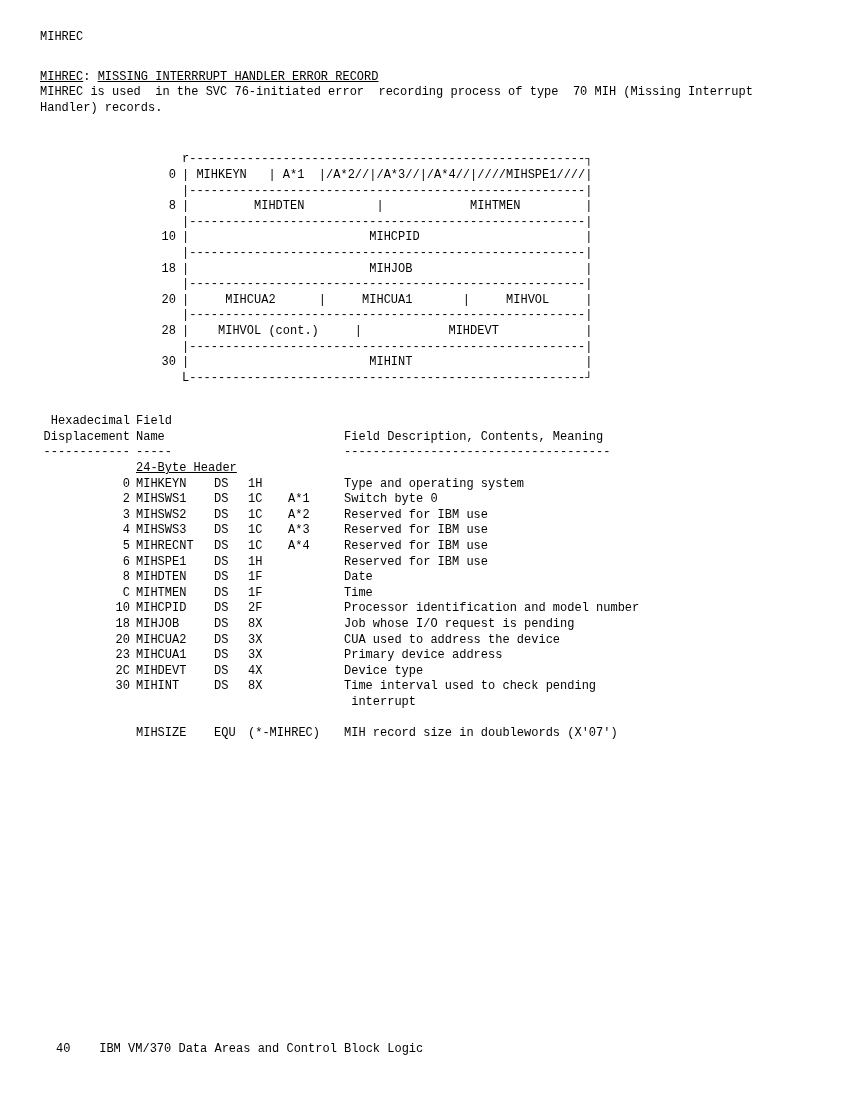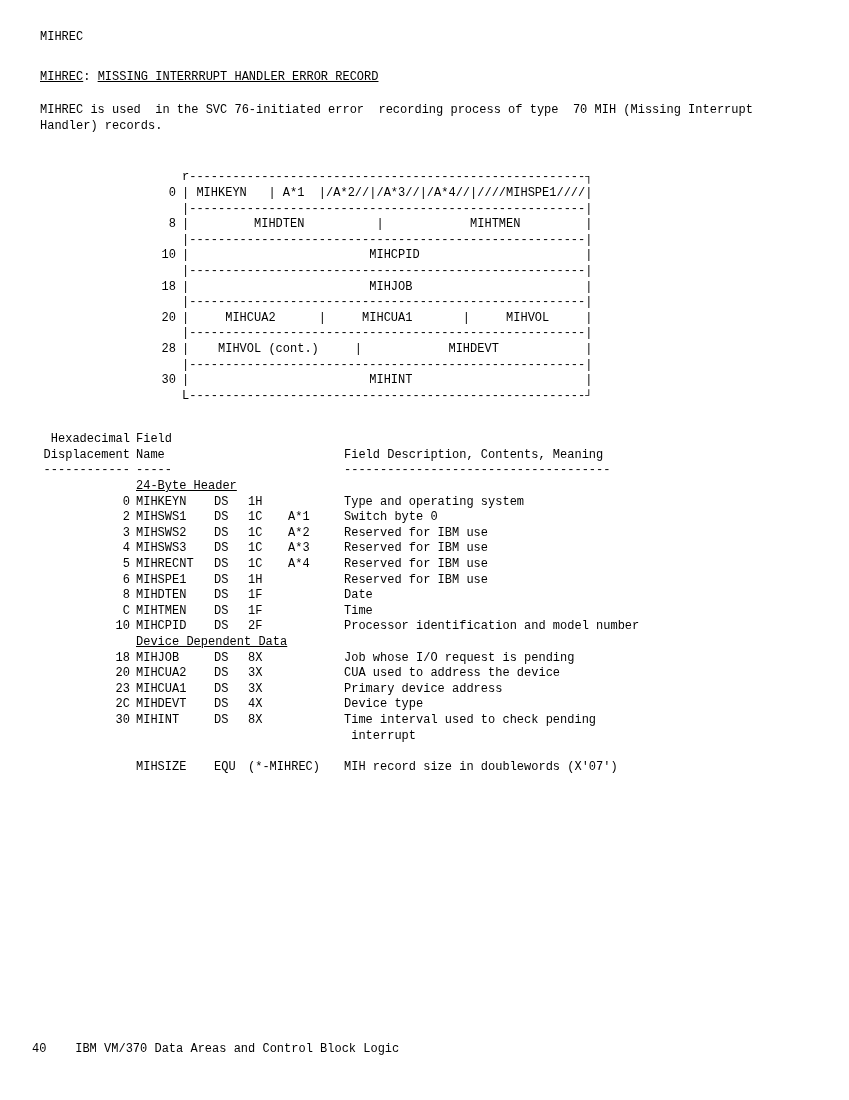--- a/index.html
+++ b/index.html
@@ -17,7 +17,6 @@
       margin-bottom: 24px;
     }
     .section-title {
-      margin-bottom: 18px;
     }
     .section-title .ul {
       text-decoration: underline;

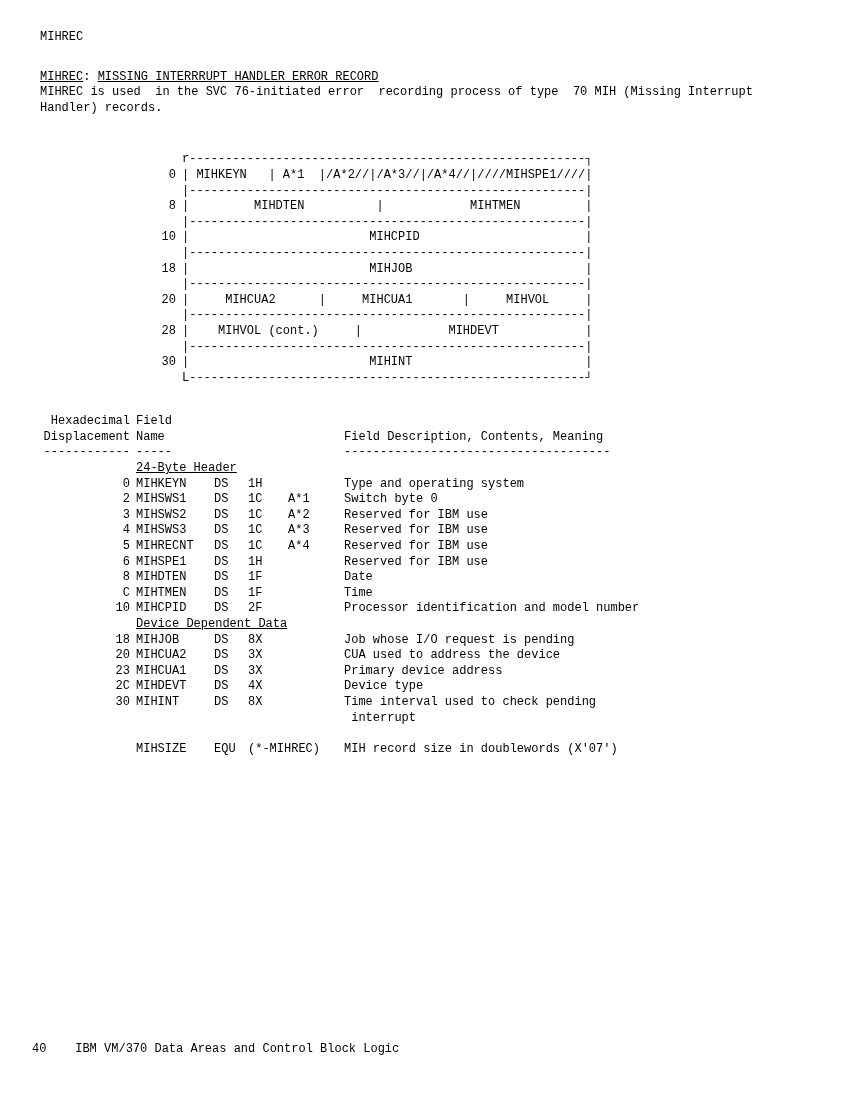--- a/index.html
+++ b/index.html
@@ -192,10 +192,6 @@
         <td class="col-ref"></td>
         <td class="col-desc">Processor identification and model number</td>
       </tr>
-      <tr class="subhdr-row">
-        <td class="col-hex"></td>
-        <td colspan="5"><span class="subhdr">Device Dependent Data</span></td>
-      </tr>
       <tr>
         <td class="col-hex">18</td>
         <td class="col-name">MIHJOB</td>

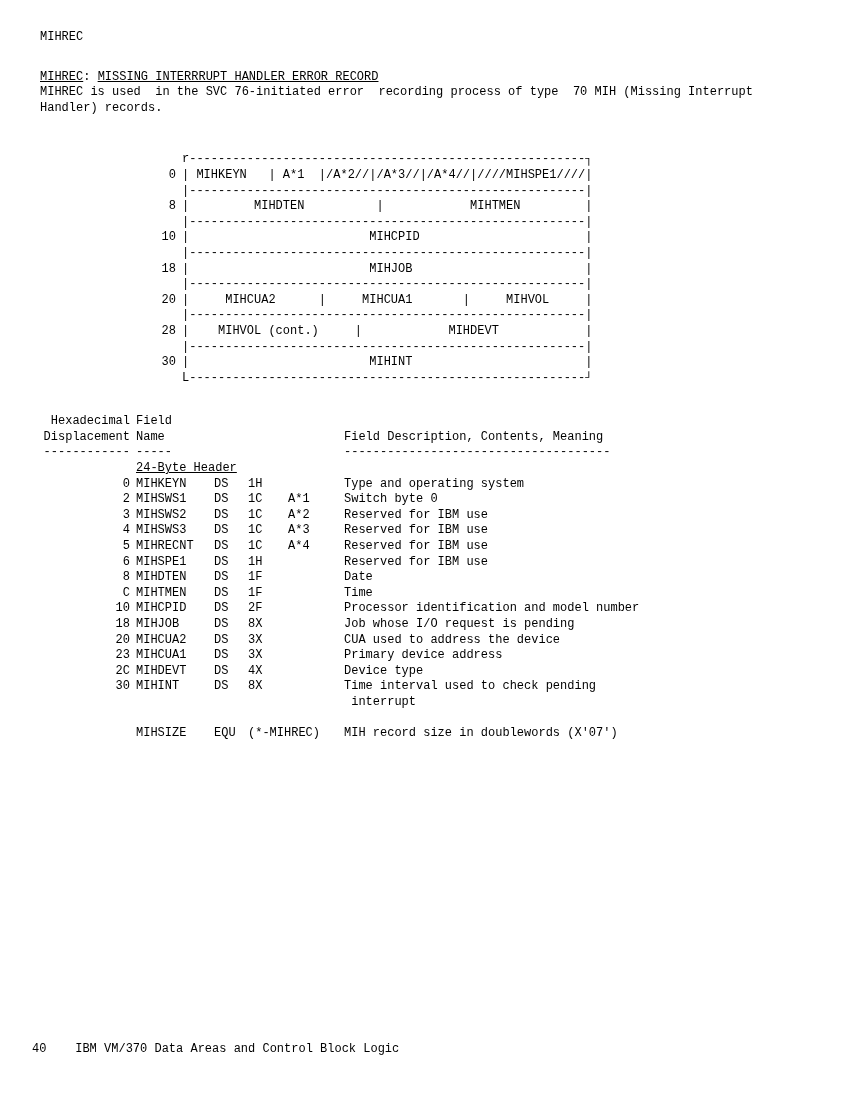--- a/index.html
+++ b/index.html
@@ -73,7 +73,7 @@
     .footer {
       position: absolute;
       top: 1042px;
-      left: 32px;
+      left: 56px;
     }
     .pgno { display: inline; }
   </style>

